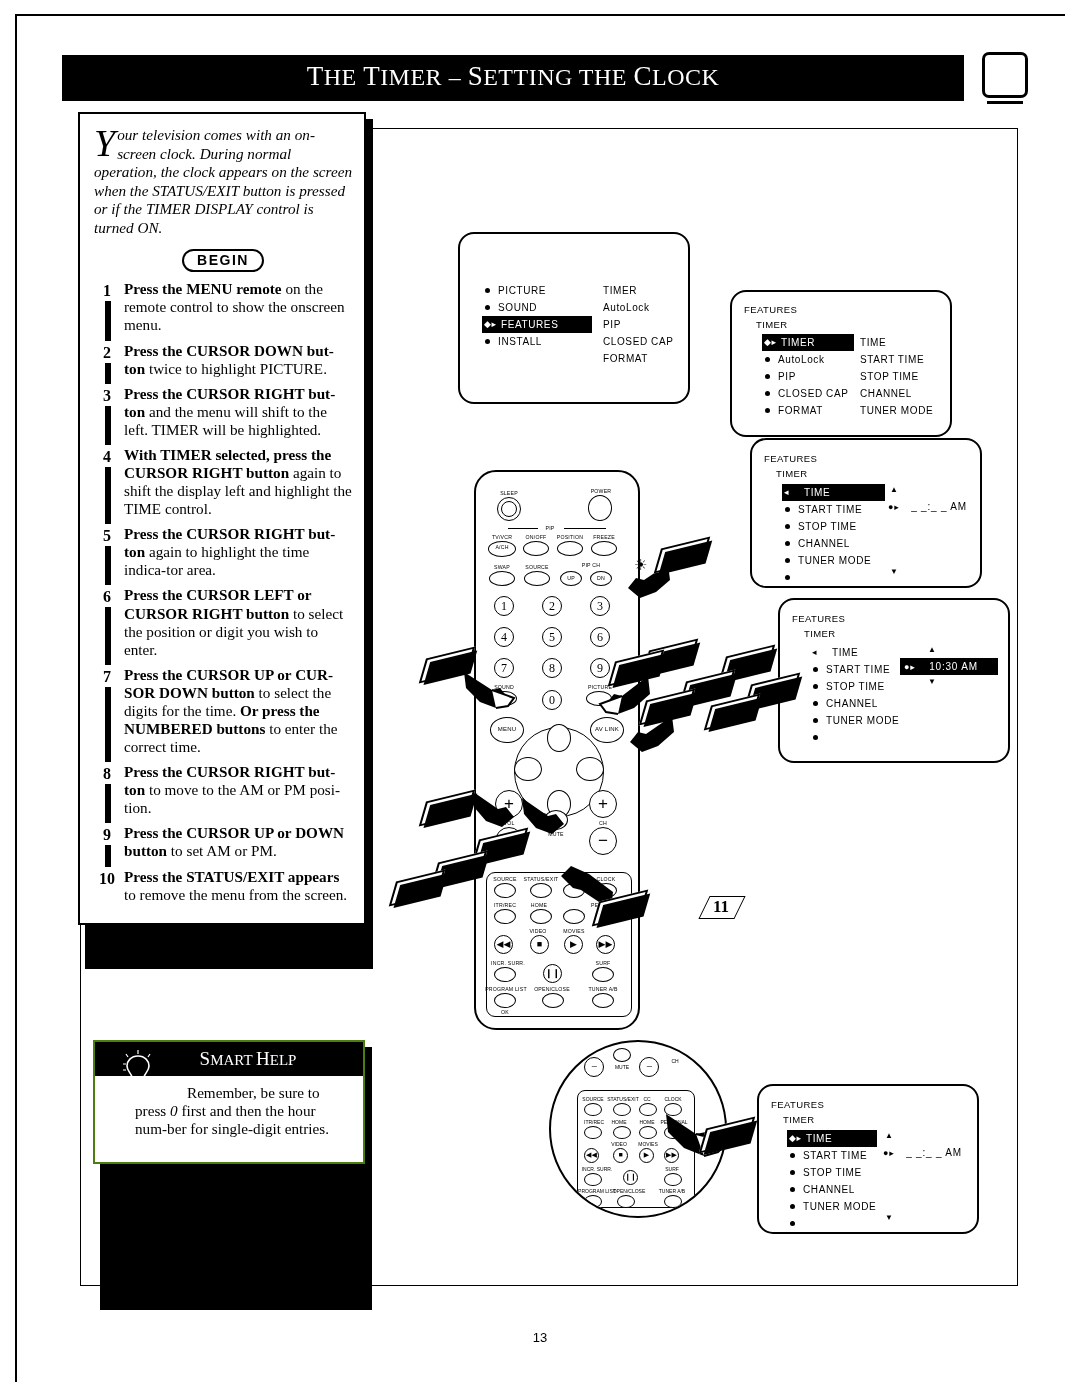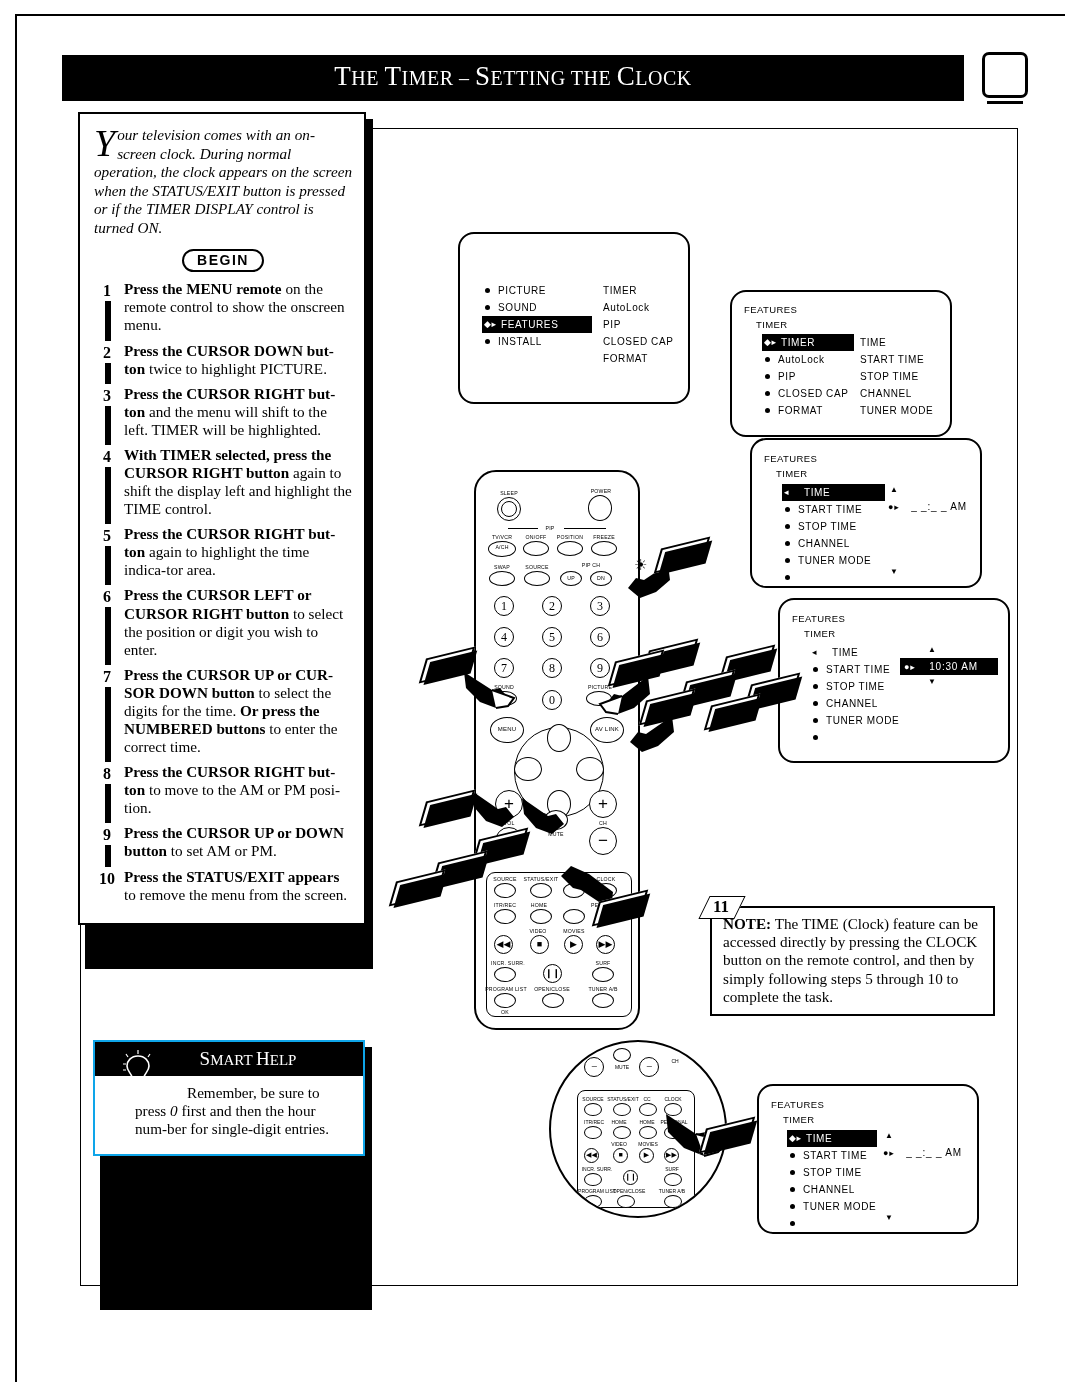--- a/index.html
+++ b/index.html
@@ -31,7 +31,7 @@
     letter-spacing: 0.5px;
     white-space: nowrap;
   }
-  .header-title .sc { font-size: 20px; }
+  .header-title .sc { font-size: 24px; }
   .header-rule {
     position: absolute;
     left: 62px; top: 98px;

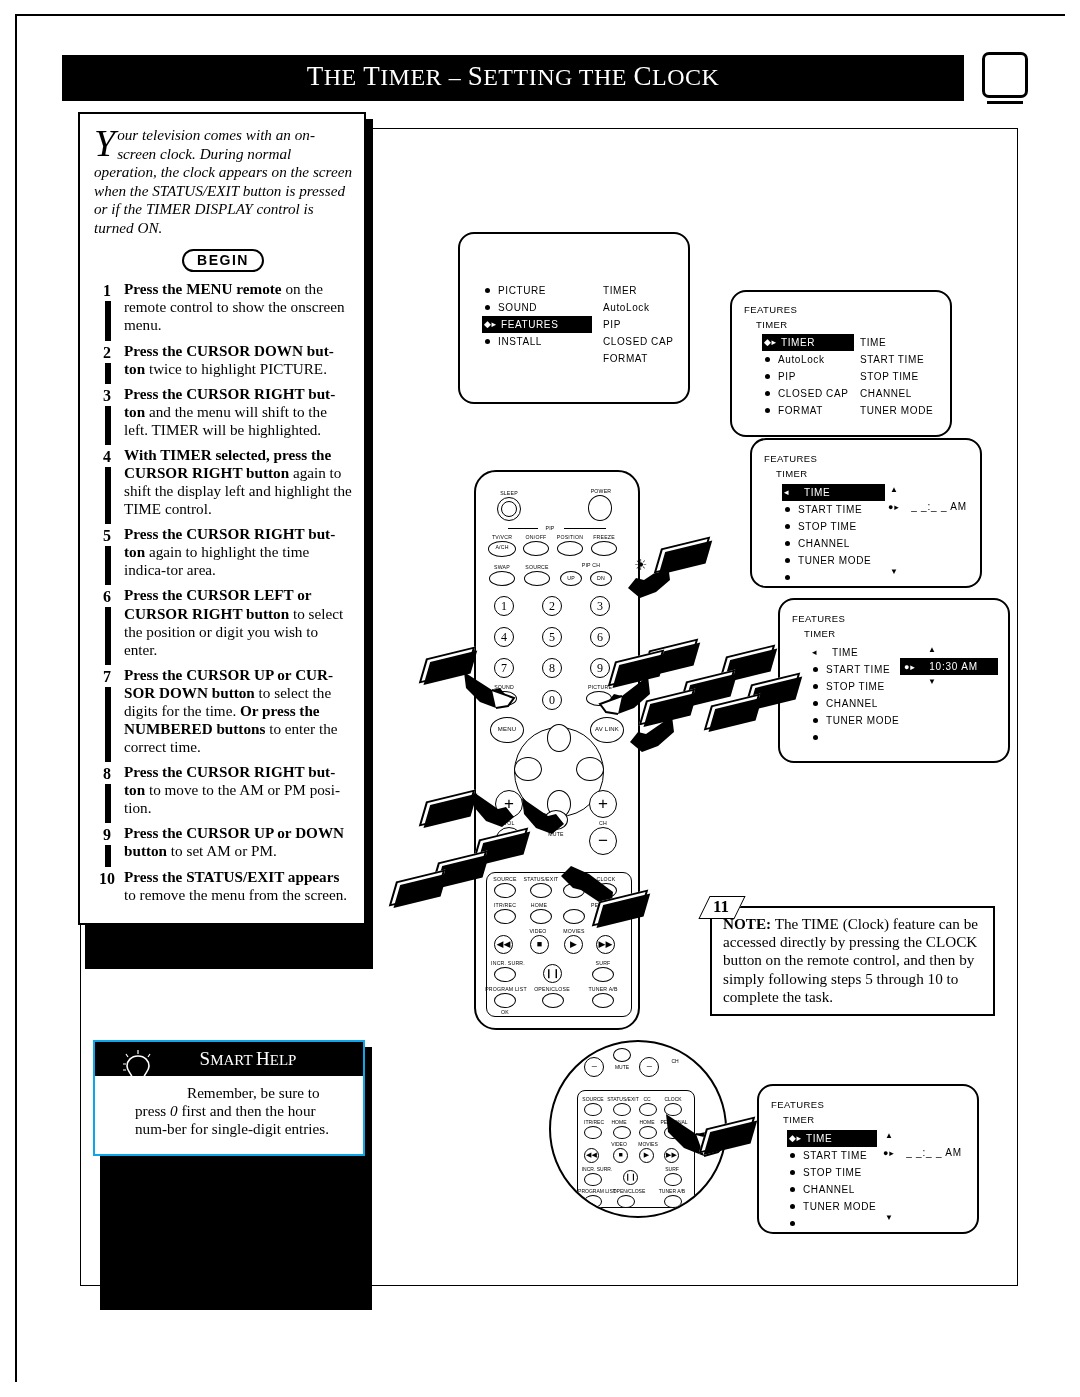--- a/index.html
+++ b/index.html
@@ -593,9 +593,6 @@
   </div>
 
   <div class="note-num"><span>11</span></div>
-  <div class="note-box">
-    <b>NOTE:</b><span>  The TIME (Clock) feature can be accessed directly by pressing the CLOCK button on the remote control, and then by simply following steps 5 through 10 to complete the task.</span>
-  </div>
 
   <div class="remote">
 

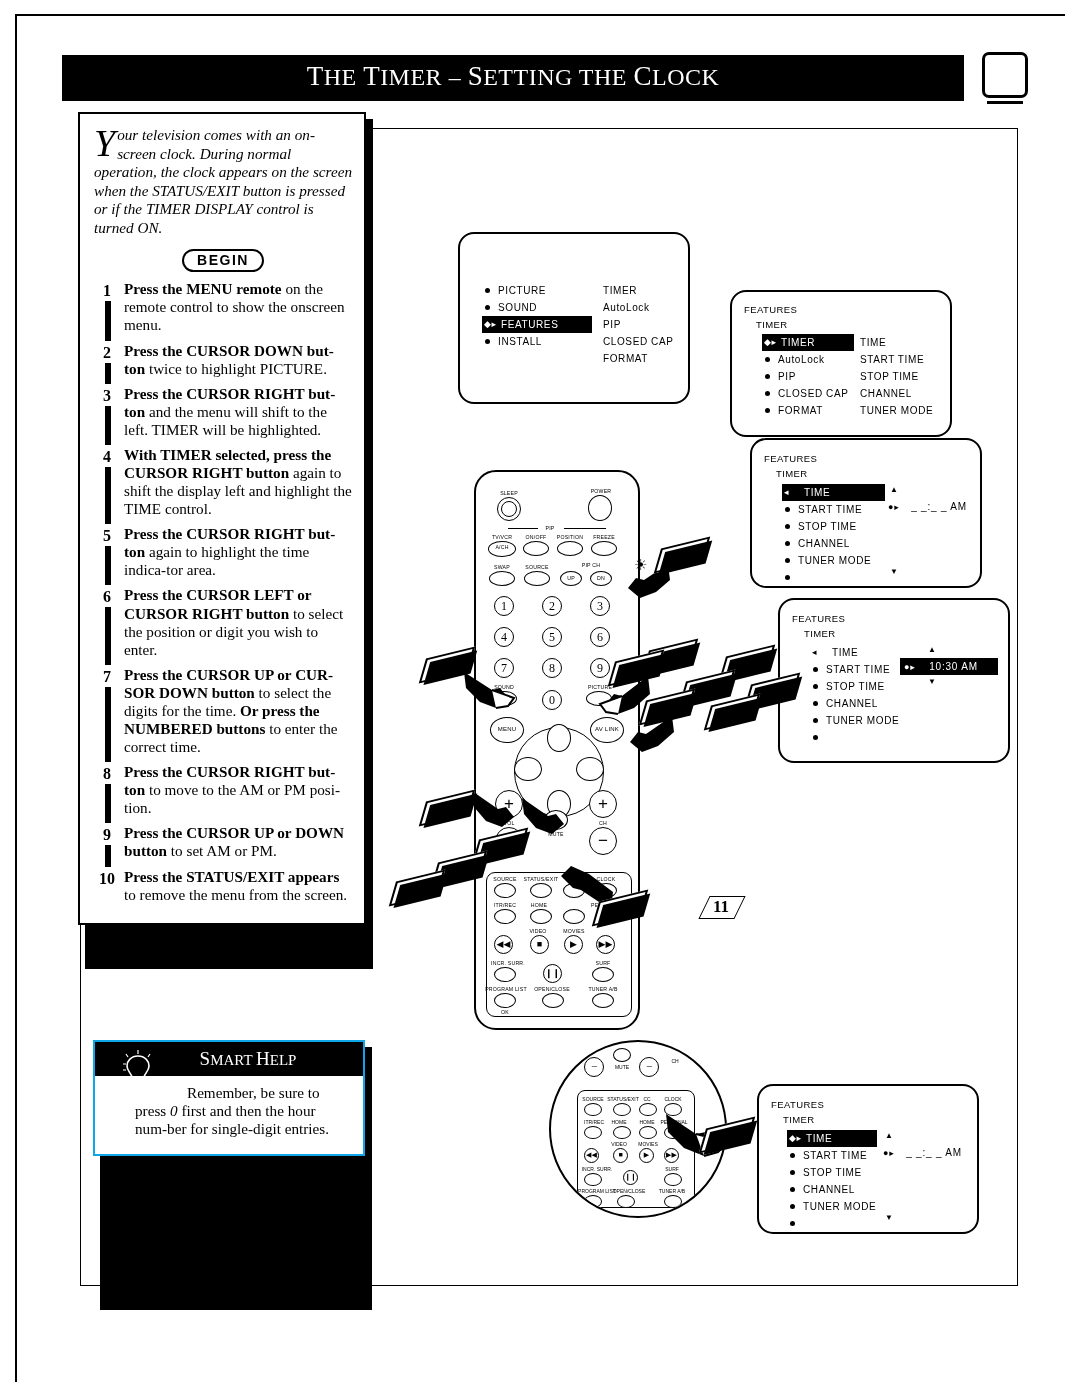--- a/index.html
+++ b/index.html
@@ -151,7 +151,7 @@
     position: absolute;
     left: 93px; top: 1040px;
     width: 272px;
-    border: 2px solid #0ea5e9;
+    border: 2px solid #4d7c0f;
     background: #fff;
   }
   .smart-shadow {

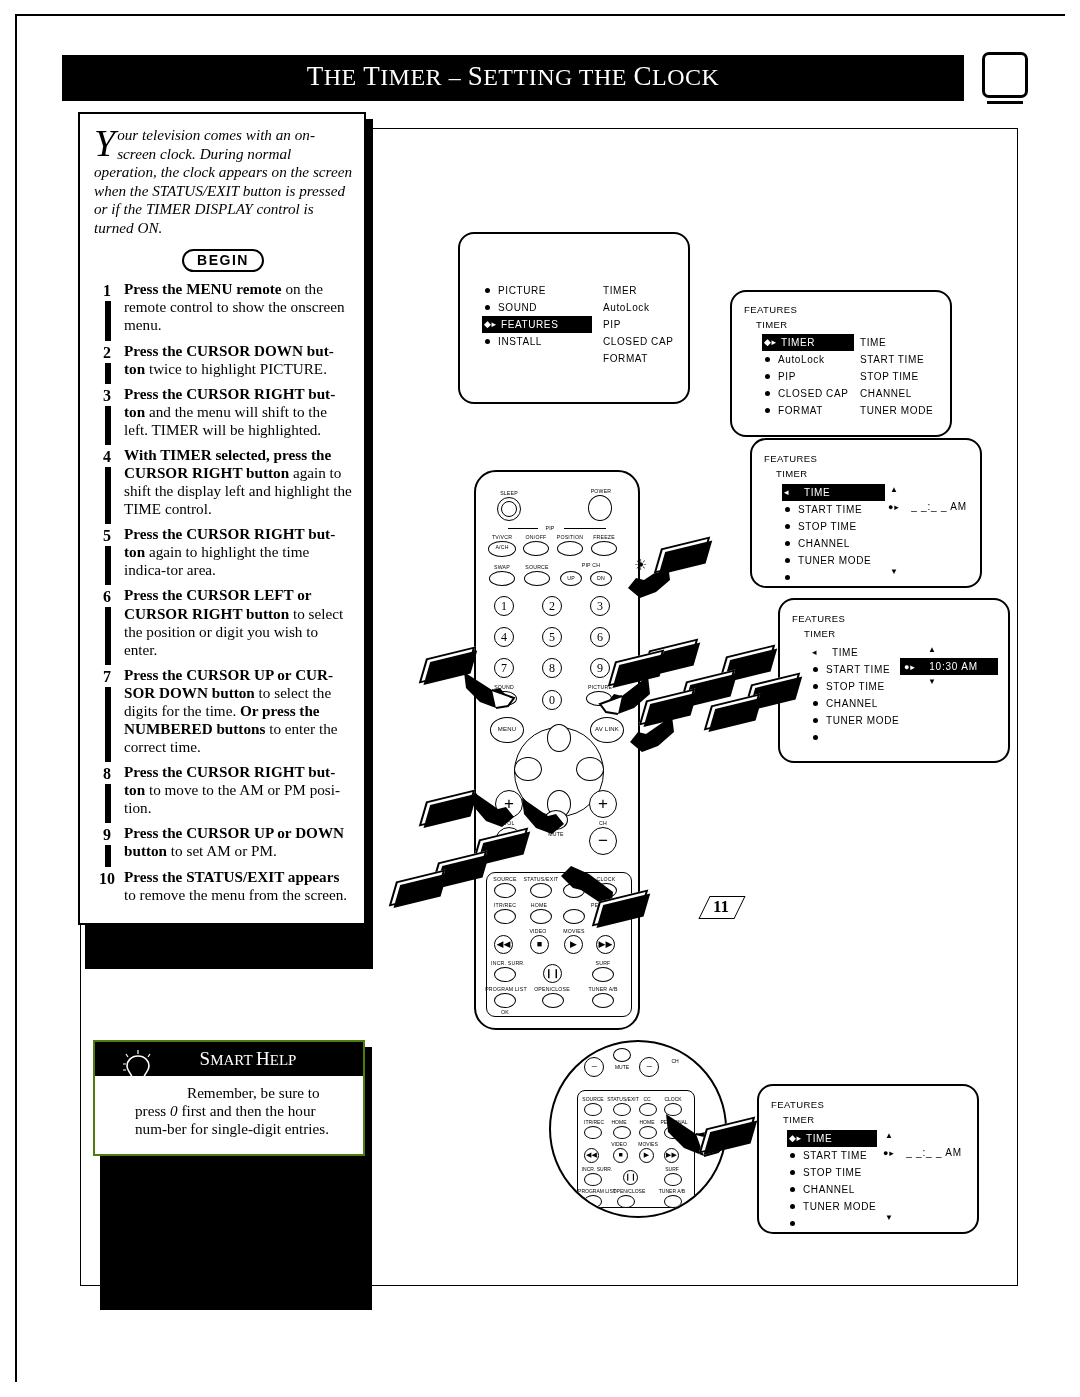--- a/index.html
+++ b/index.html
@@ -177,7 +177,7 @@
     left: 28px; top: 8px;
     width: 30px; height: 46px;
   }
-  .smart-body { padding: 8px 12px 8px 12px; }
+  .smart-body { padding: 8px 12px 16px 12px; }
   .smart-body p {
     margin: 0 0 7px 0;
     font-size: 15.2px;

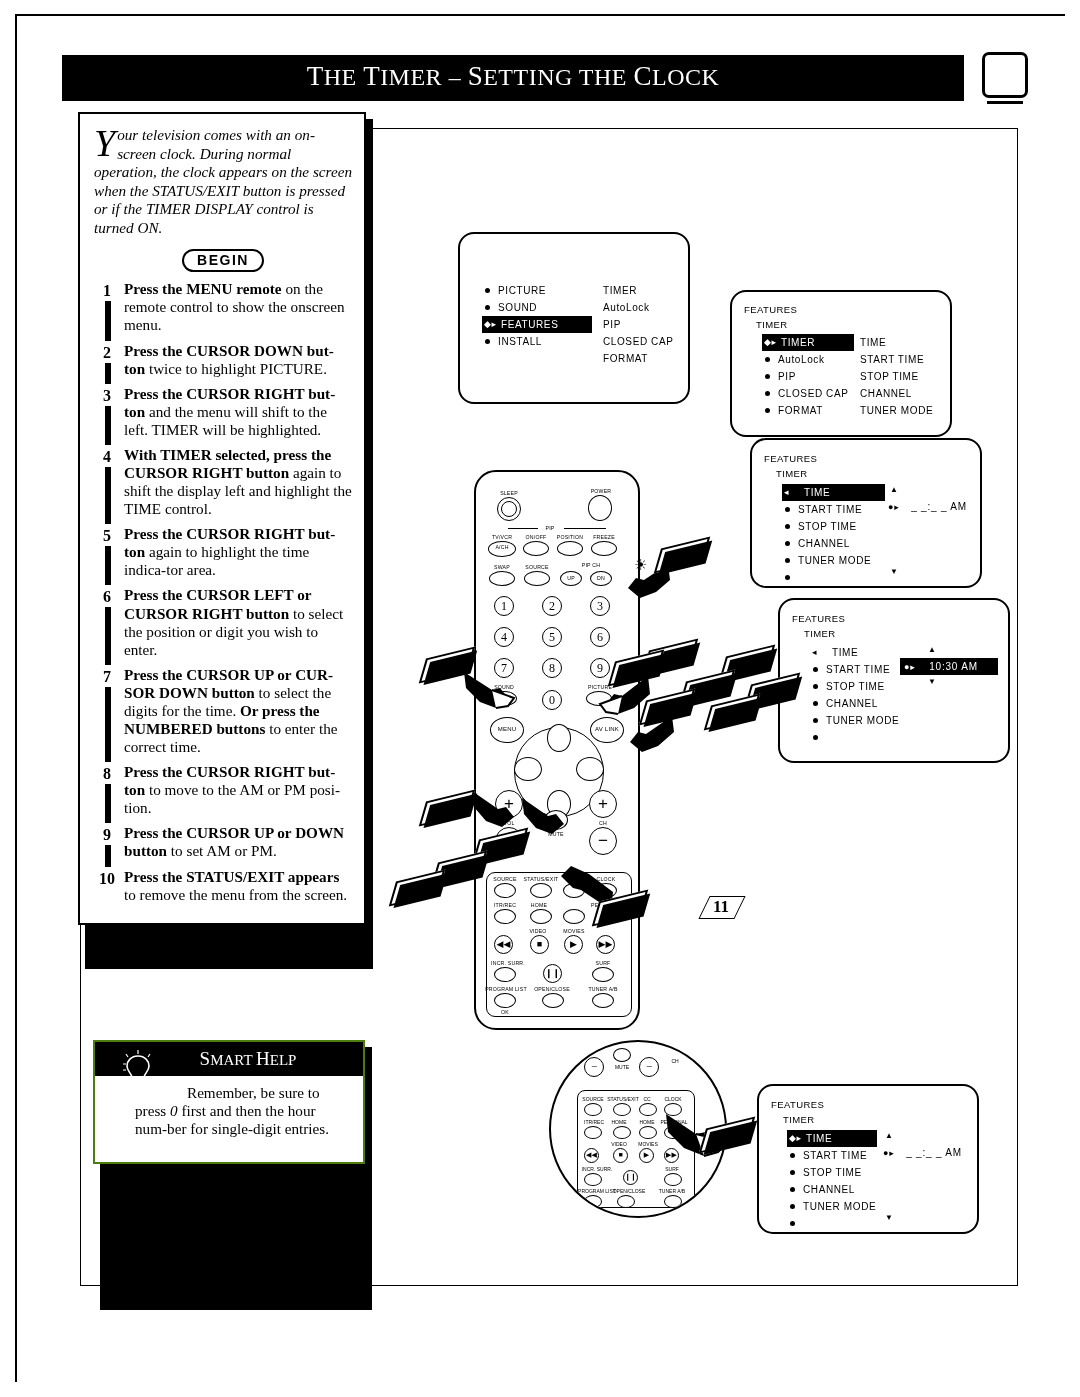--- a/index.html
+++ b/index.html
@@ -826,6 +826,7 @@
     <path d="M34 26 L66 34 L56 44 L42 48" fill="#fff" stroke="#000" stroke-width="2"></path>
   </svg>
 
+  <div class="page-num">13</div>
 </div>
 
 </body></html>

